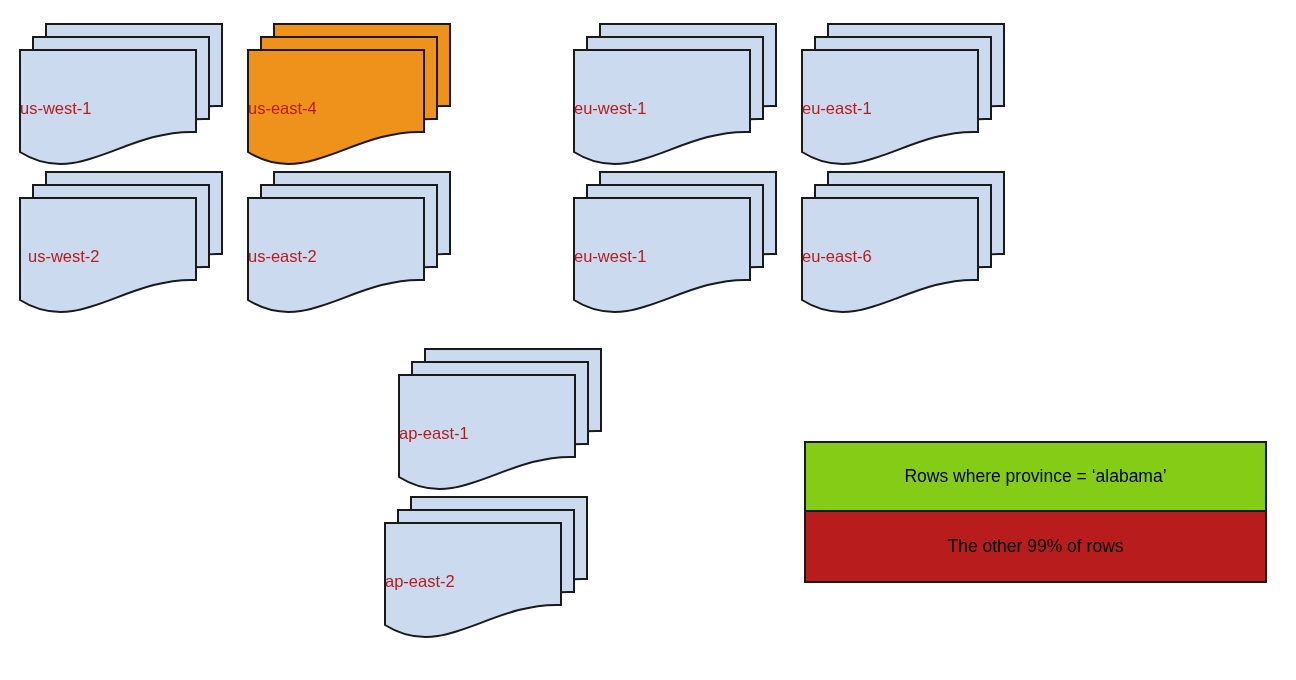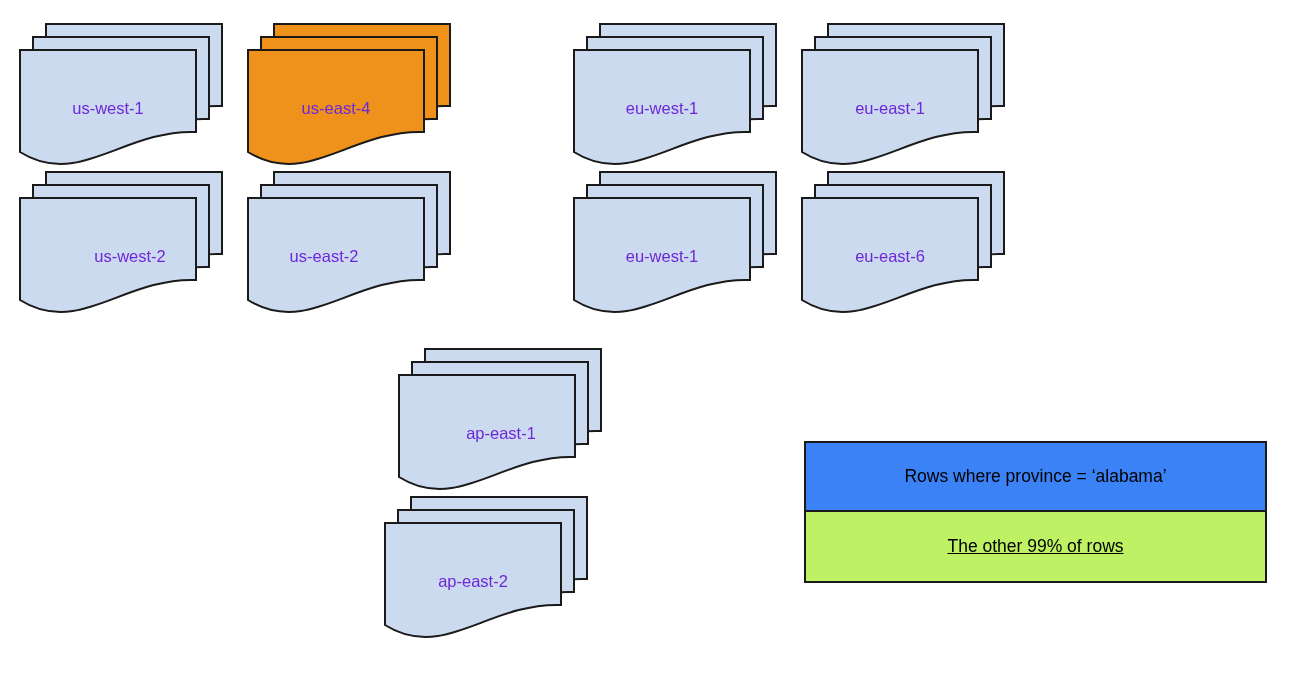--- a/index.html
+++ b/index.html
@@ -32,10 +32,9 @@
   }
   .doc-label {
     position: absolute;
-    text-align: center;
     font-family: "Liberation Sans", sans-serif;
     font-size: 16.5px;
-    color: #6d28d9;
+    color: #b91c1c;
     white-space: nowrap;
     pointer-events: none;
     letter-spacing: 0px;

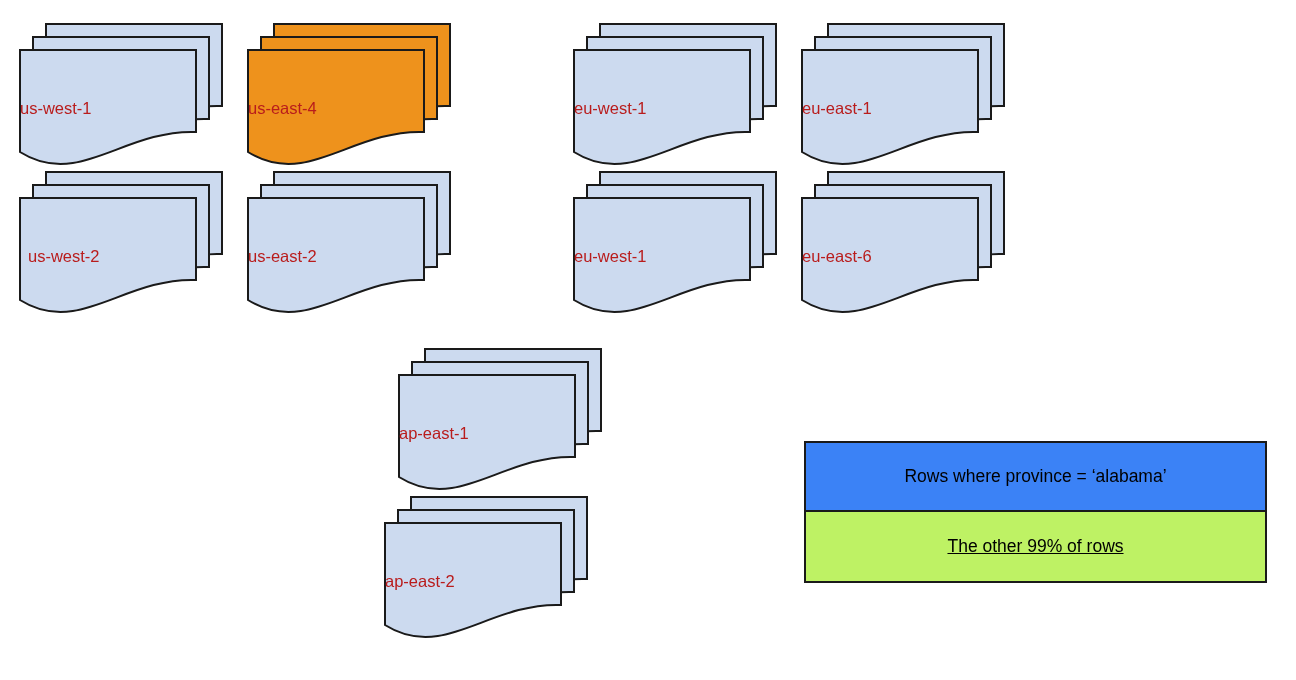--- a/index.html
+++ b/index.html
@@ -55,7 +55,7 @@
     white-space: nowrap;
   }
   .legend-row.blue {
-    background: #3b82f6;
+    background: #84cc16;
   }
   .legend-row.orange {
     background: #bef264;

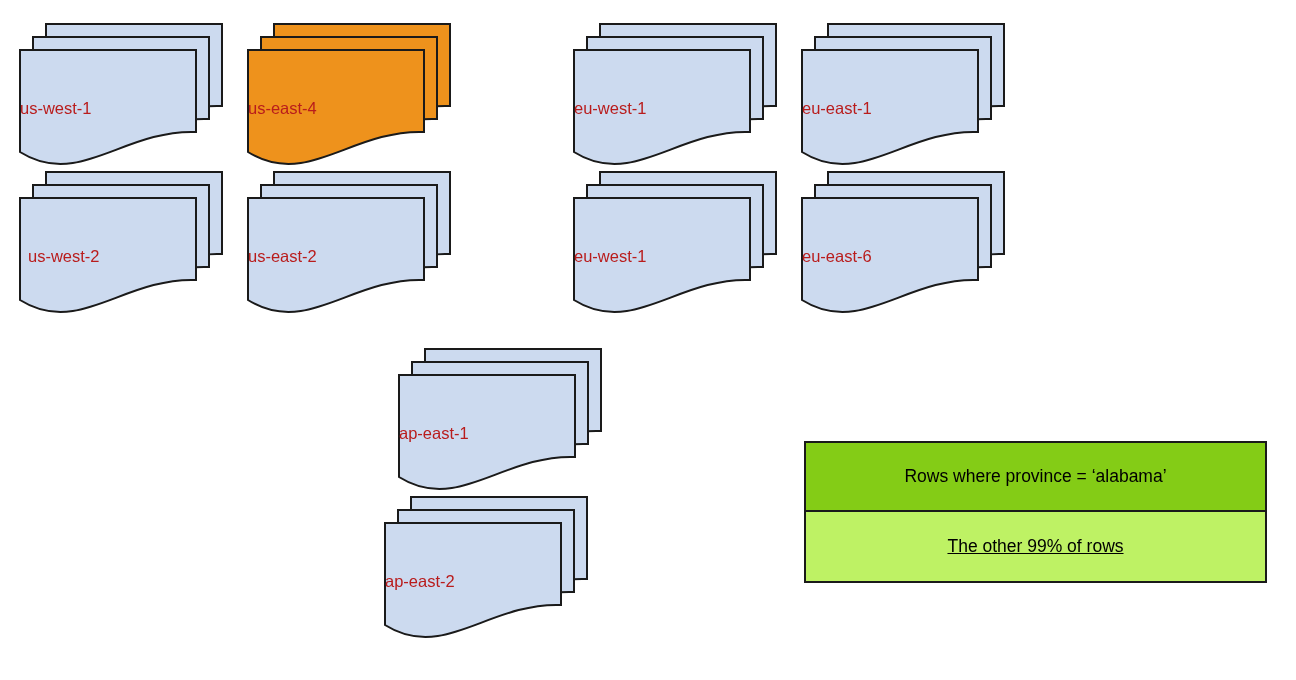--- a/index.html
+++ b/index.html
@@ -58,9 +58,8 @@
     background: #84cc16;
   }
   .legend-row.orange {
-    background: #bef264;
+    background: #b91c1c;
     border-top: none;
-    text-decoration: underline;
   }
 </style>
 </head>

